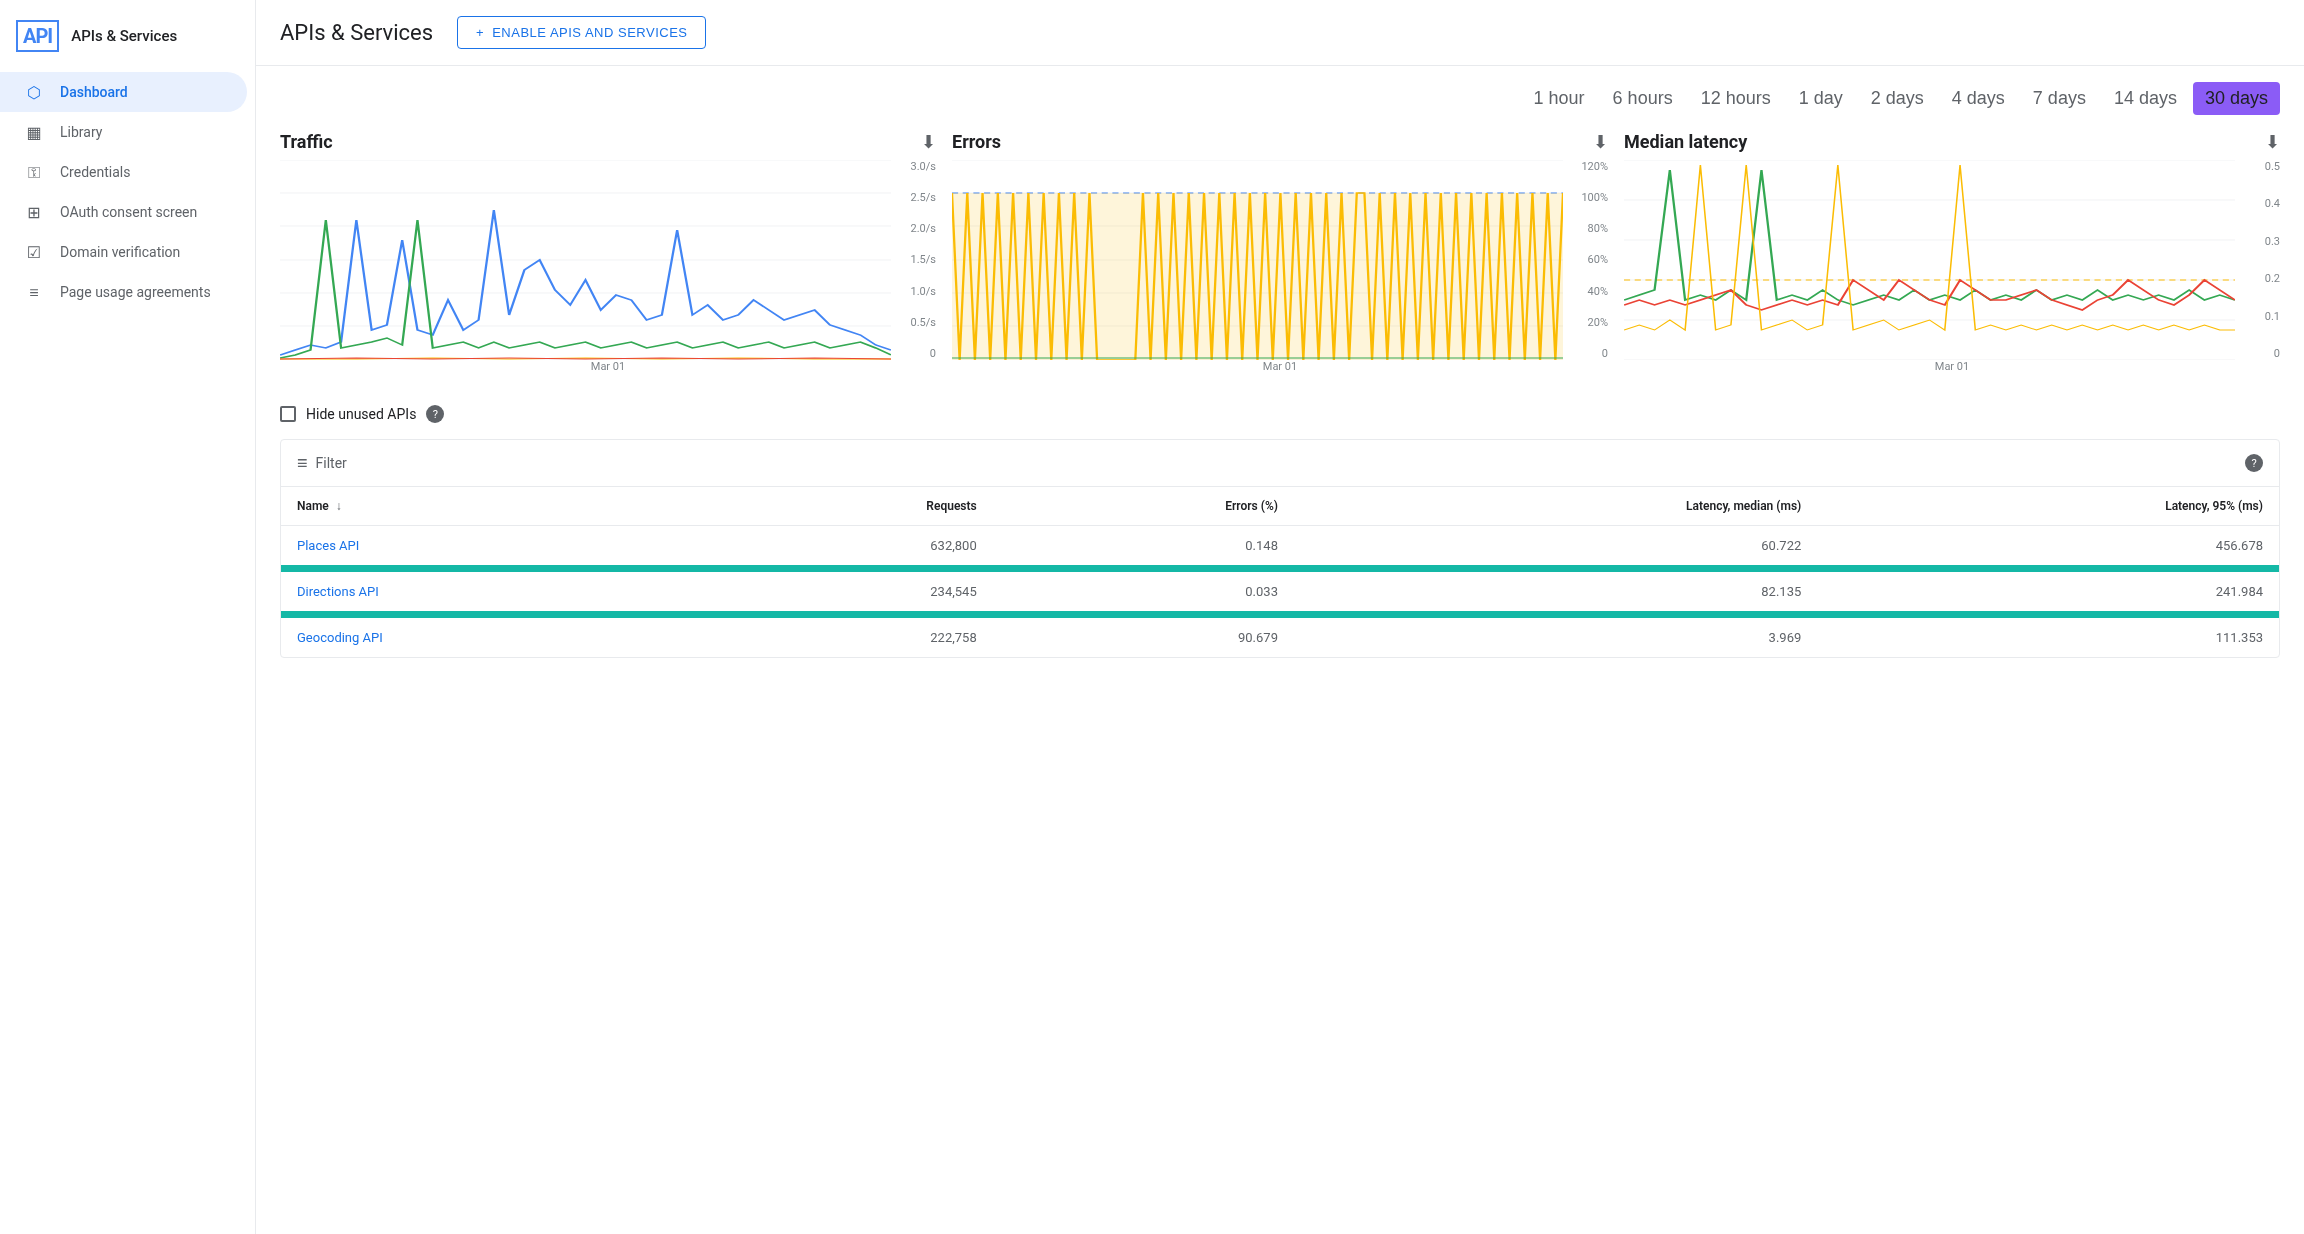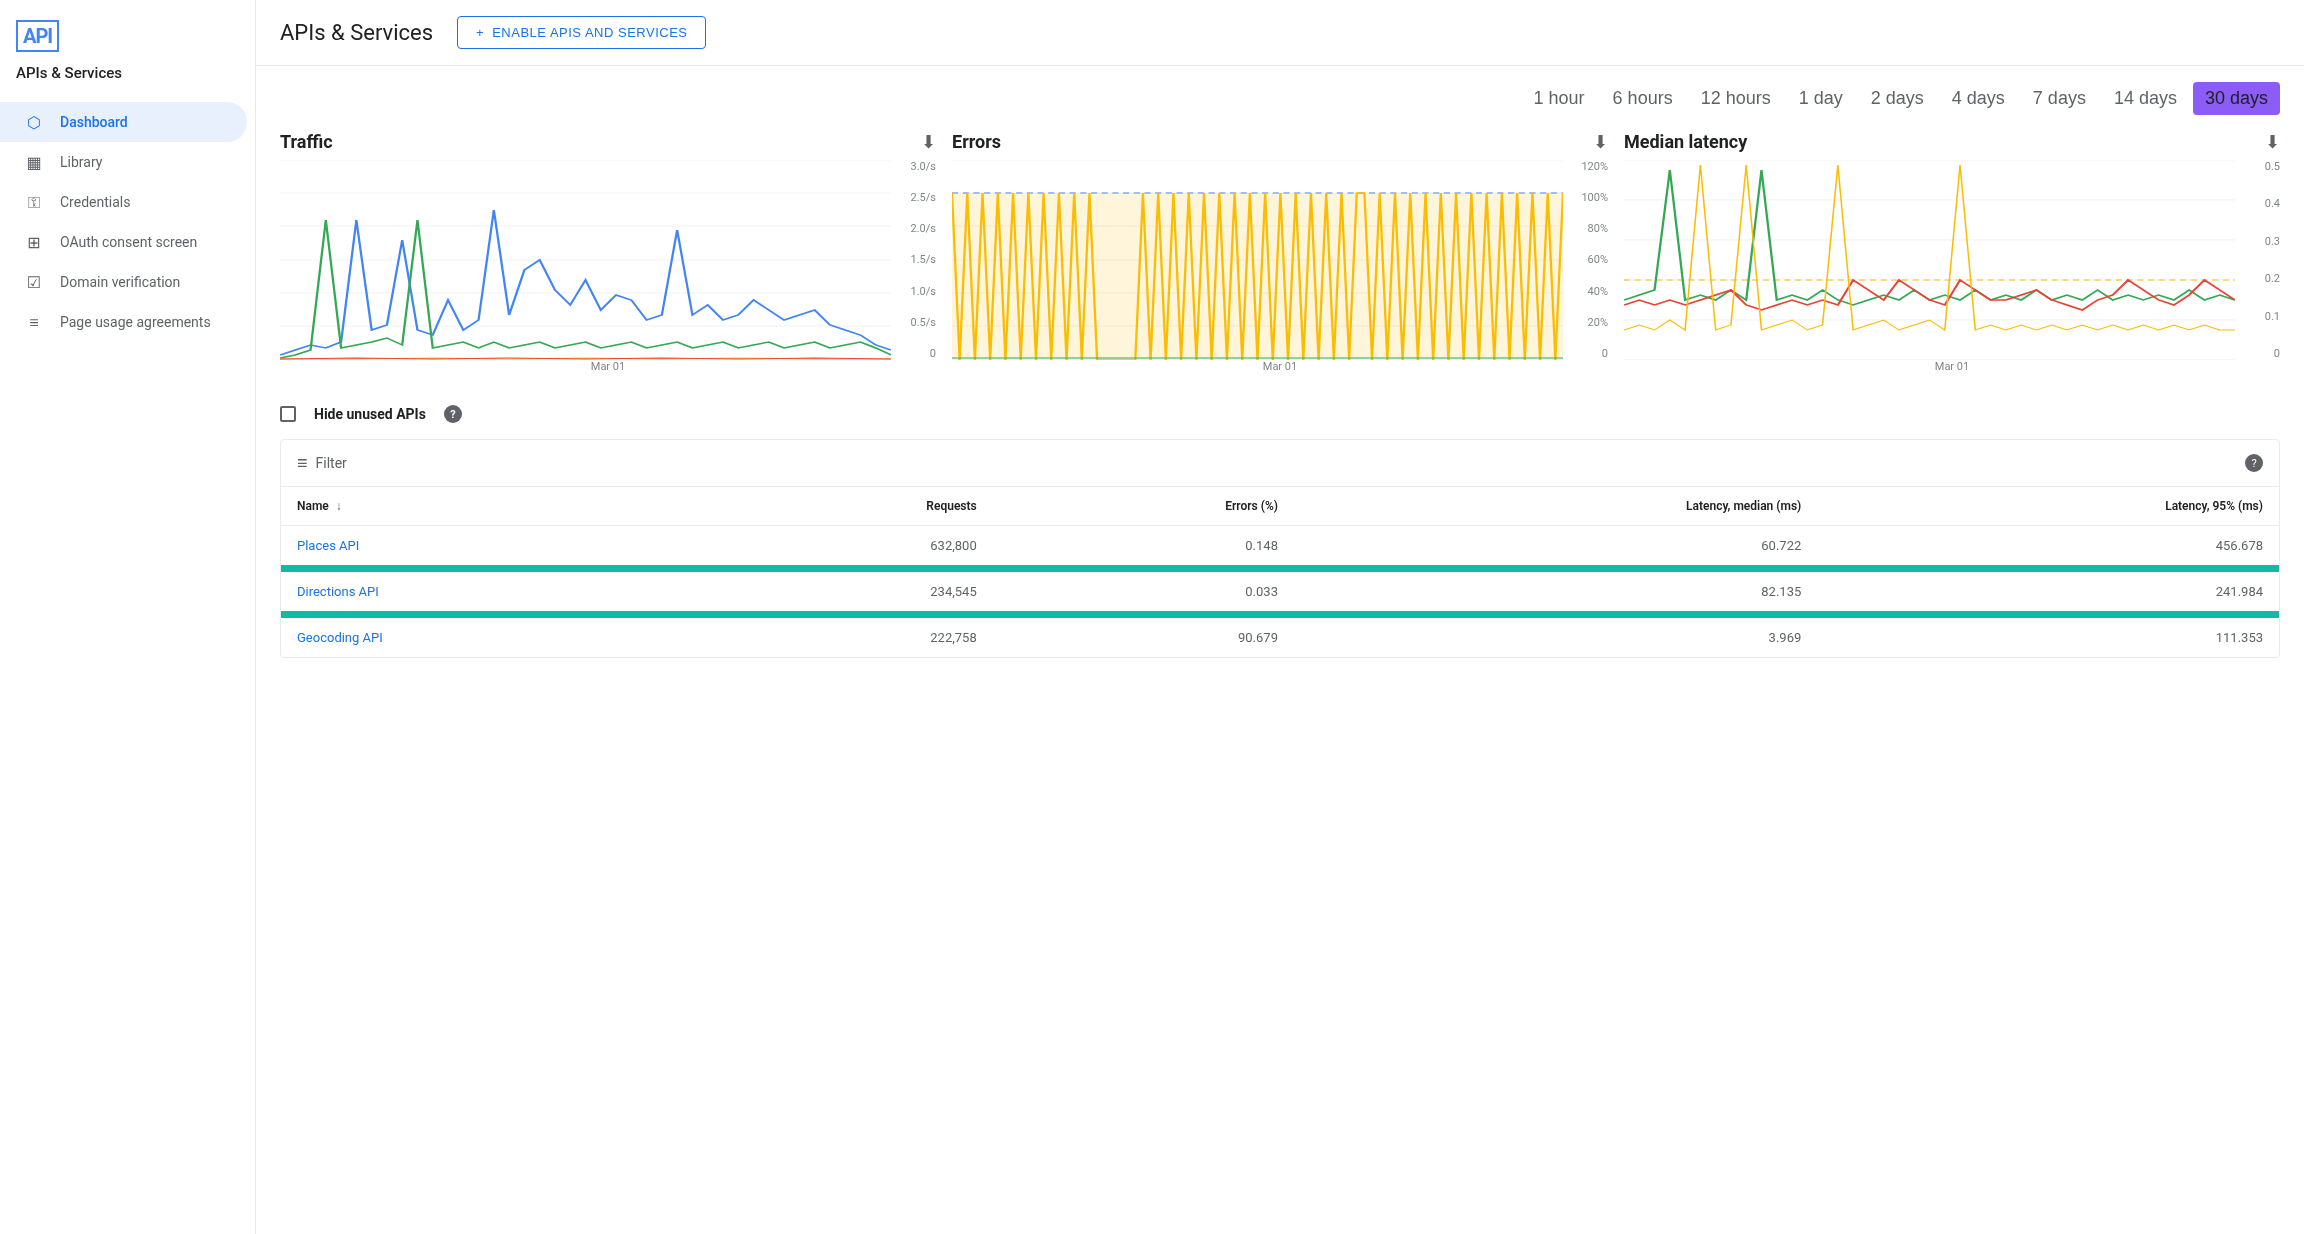--- a/index.html
+++ b/index.html
@@ -17,10 +17,9 @@
     }
     .sidebar-header {
       display: flex;
-      align-items: flex-start;
+      align-items: center;
       gap: 12px;
       padding: 12px 16px 16px 16px;
-      flex-direction: column;
     }
     .api-logo {
       font-weight: 700;

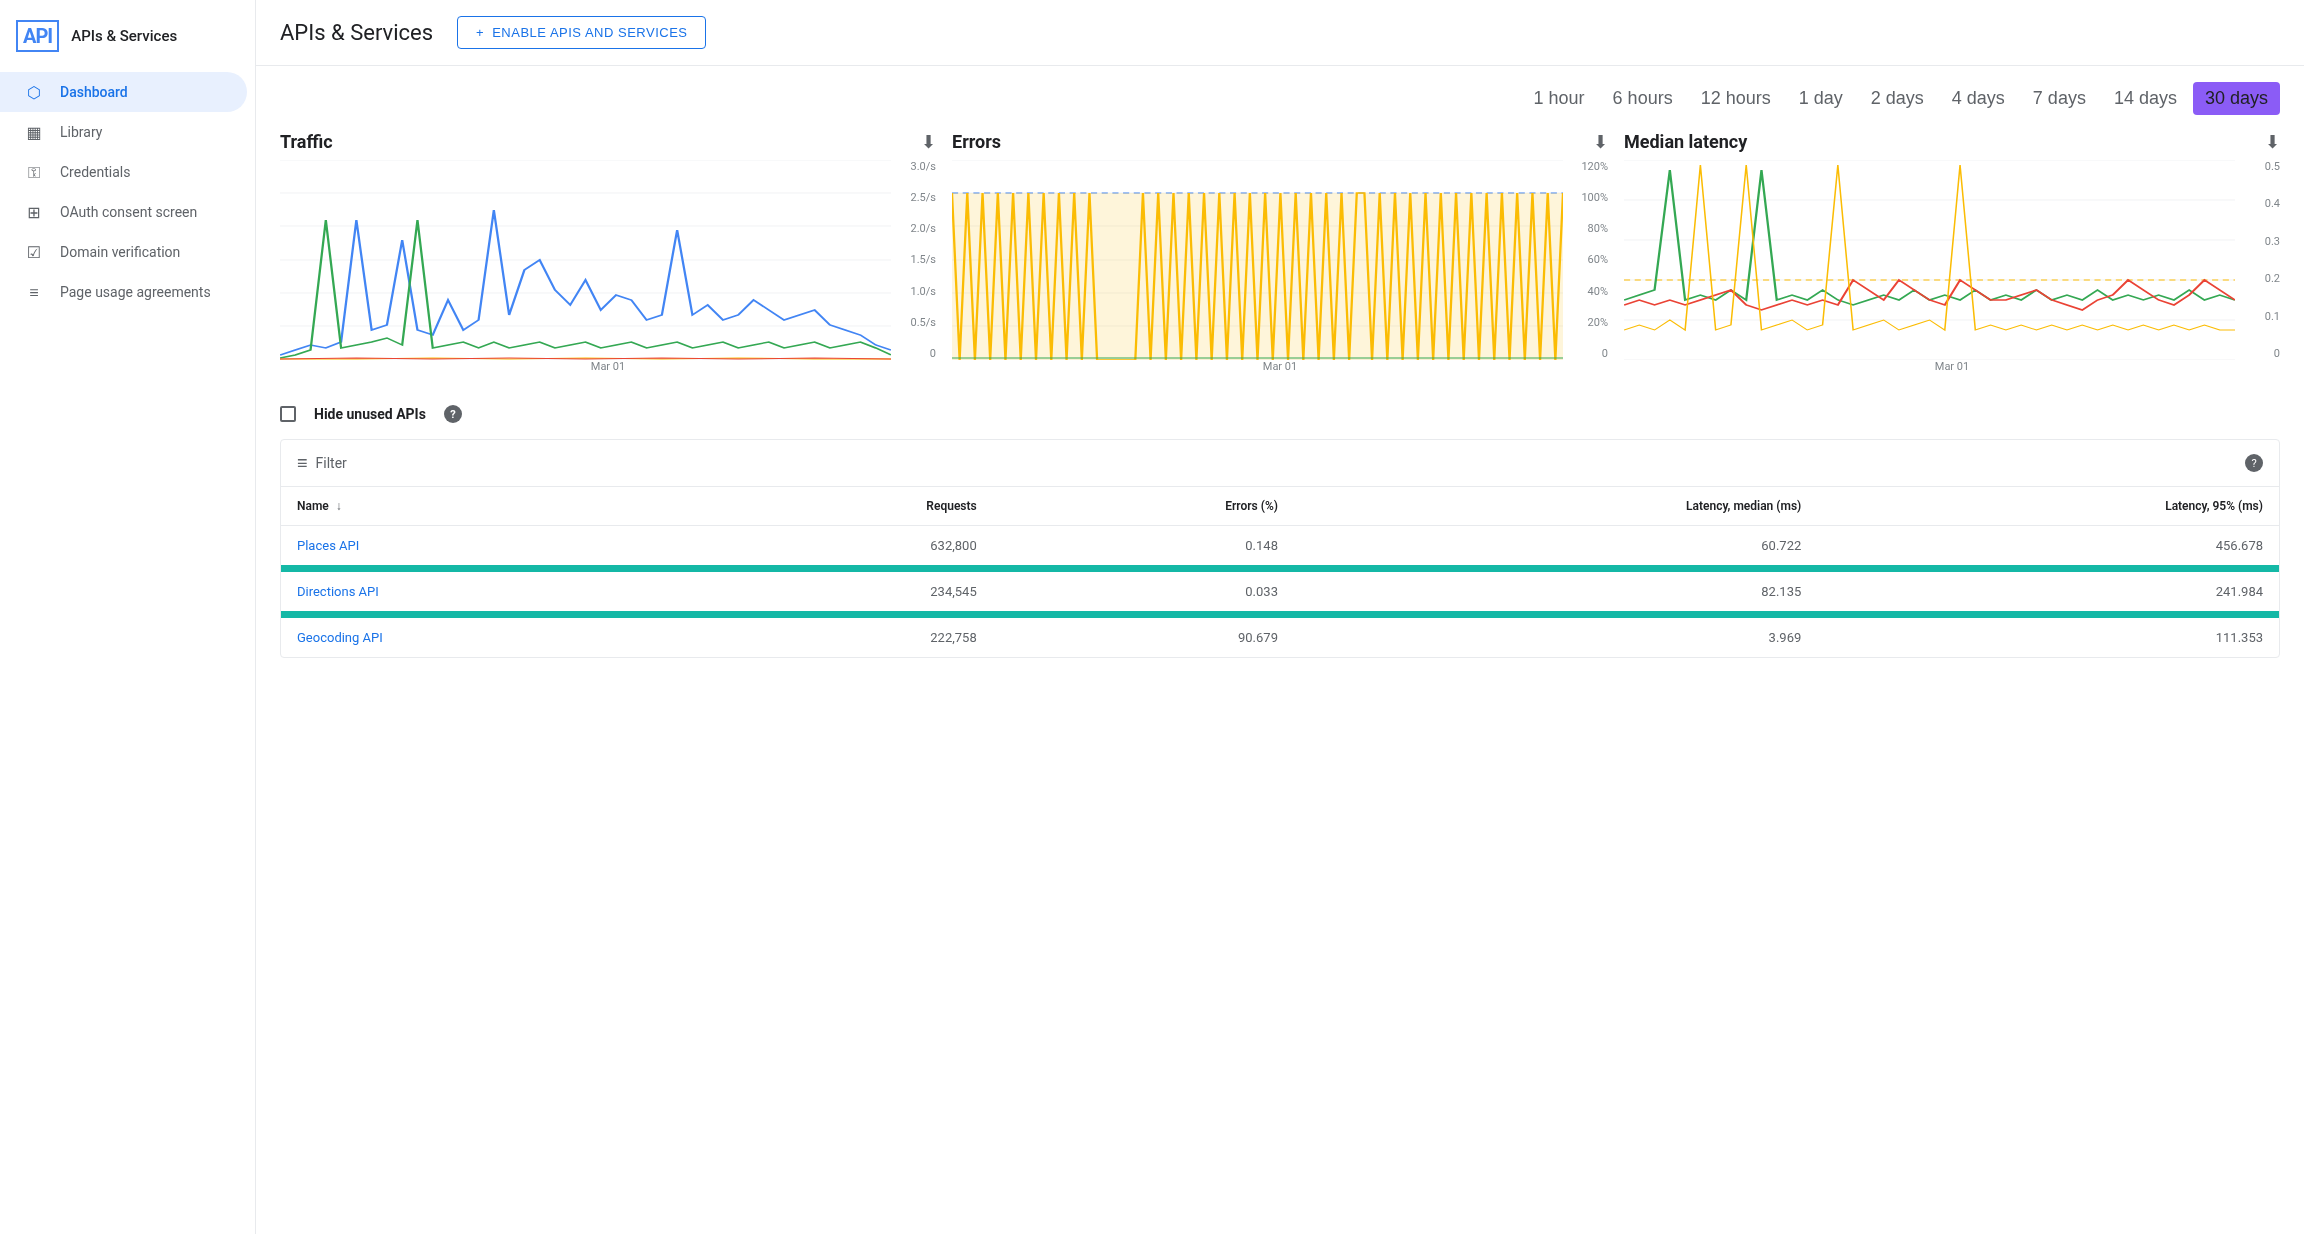--- a/index.html
+++ b/index.html
@@ -182,9 +182,8 @@
     .hide-unused-row {
       display: flex;
       align-items: center;
-      gap: 18px;
+      gap: 10px;
       margin-bottom: 16px;
-      font-weight: bold;
     }
     .checkbox {
       width: 16px;

